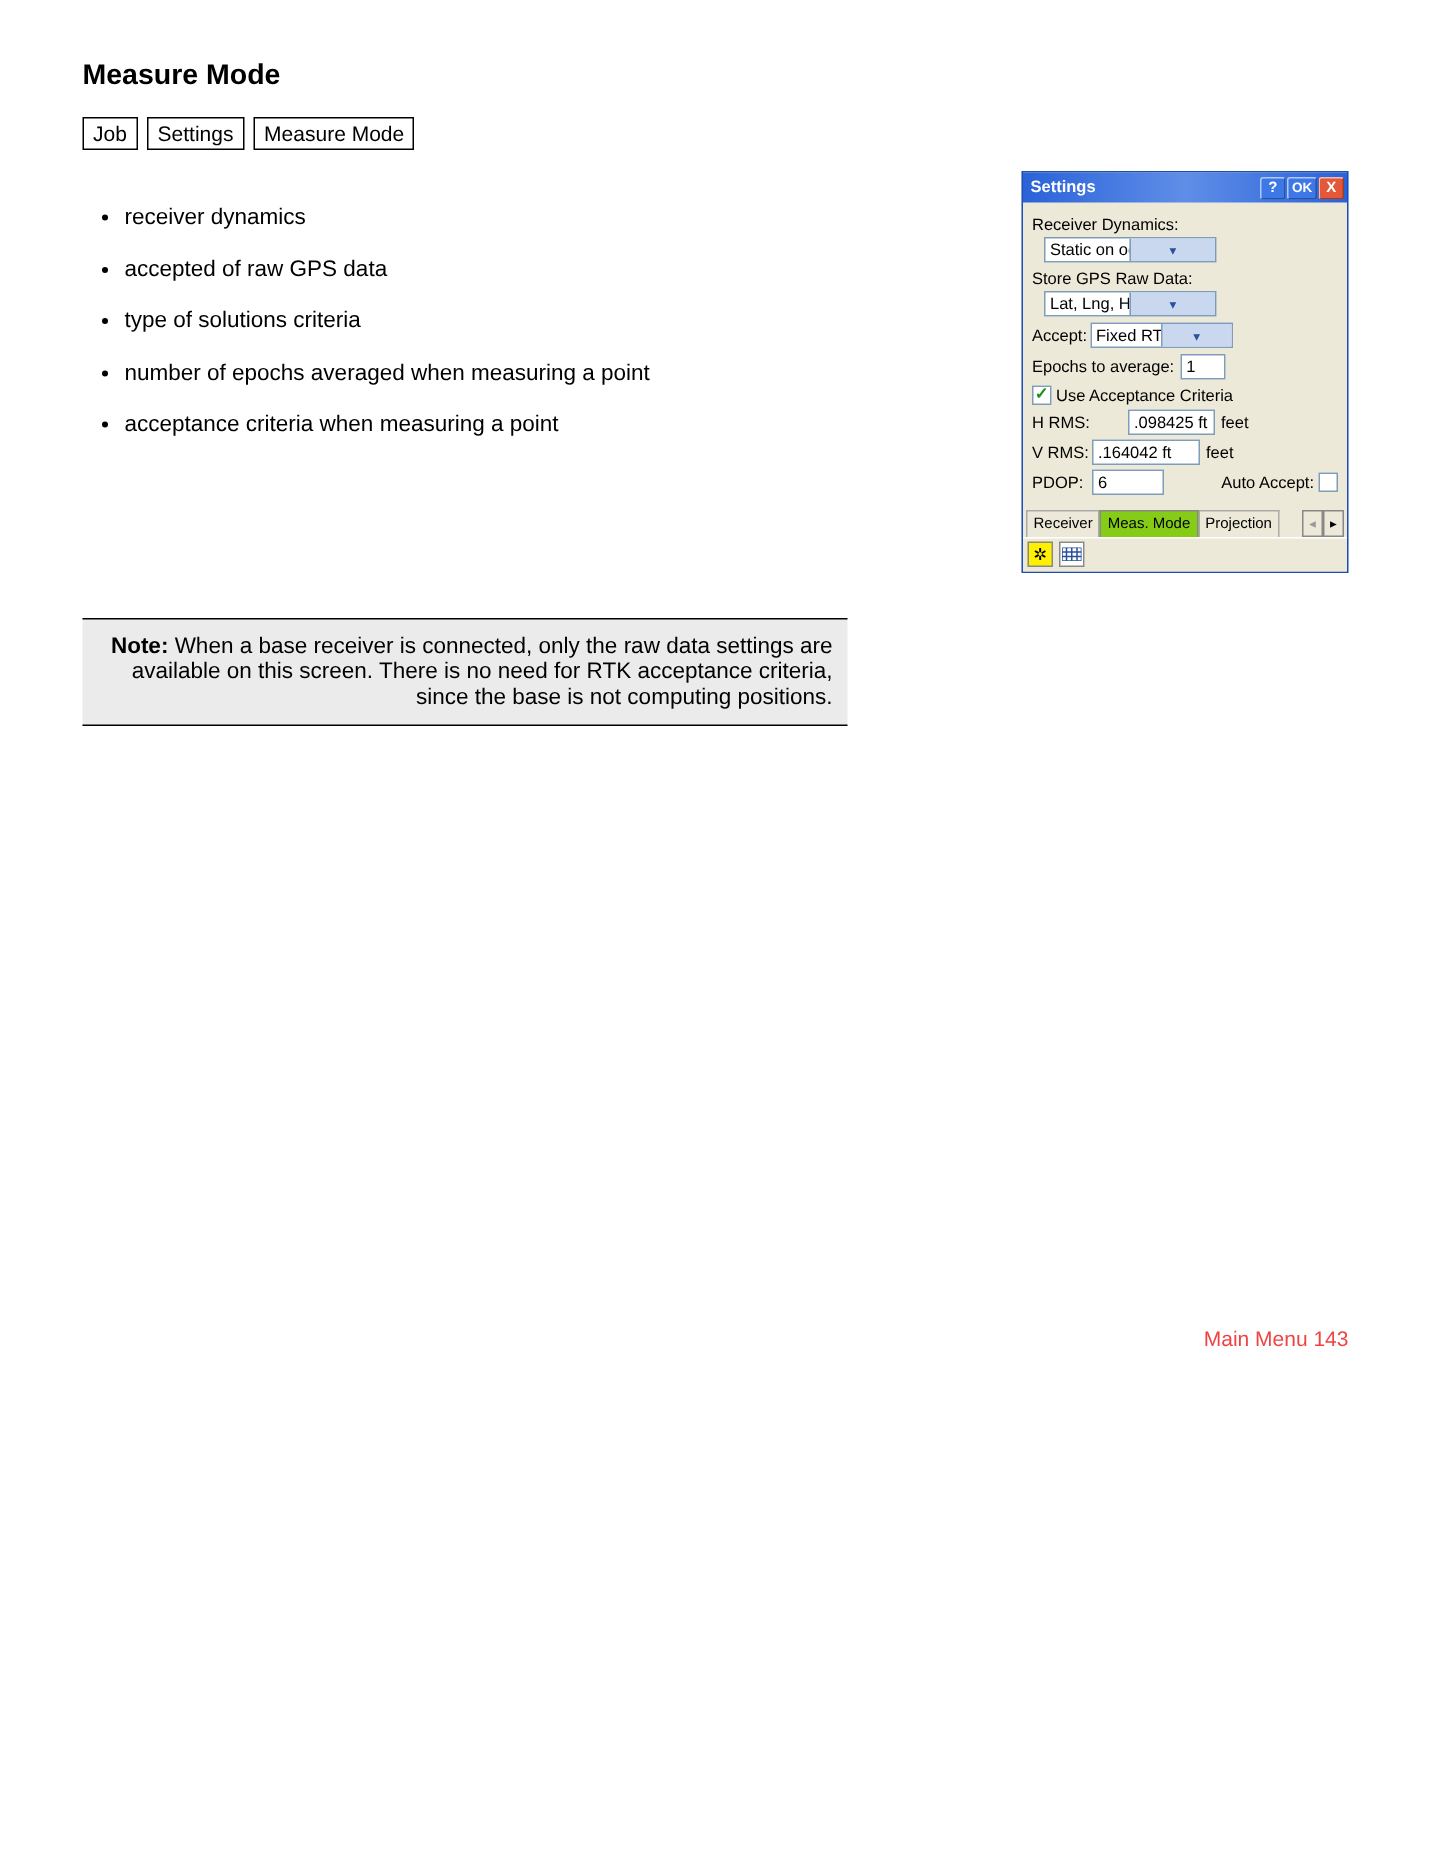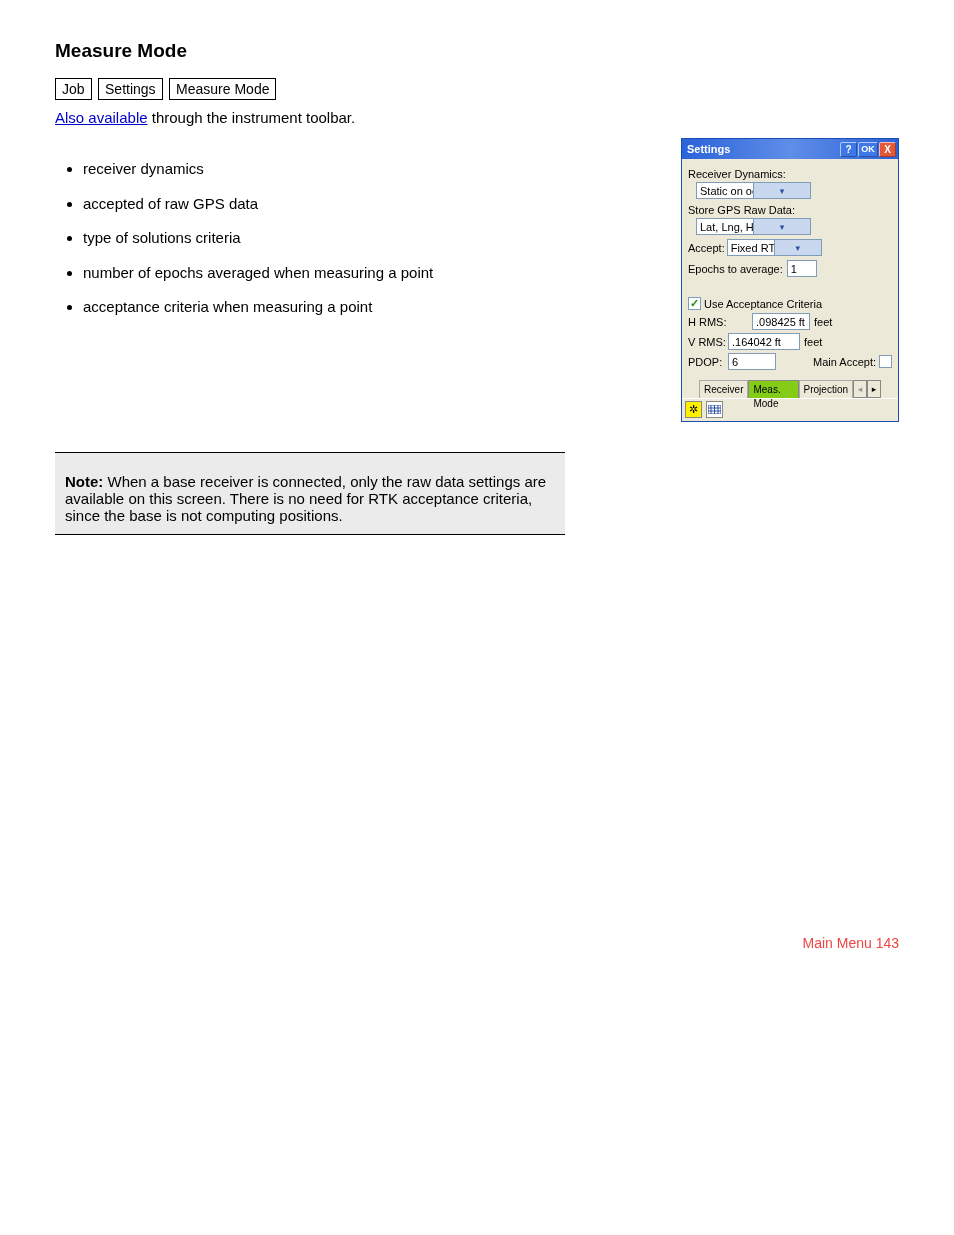--- a/index.html
+++ b/index.html
@@ -23,7 +23,7 @@
   }
   .breadcrumb {
     margin-top: 6px;
-    margin-bottom: 8px;
+    margin-bottom: 24px;
   }
   .crumb {
     display: inline-block;

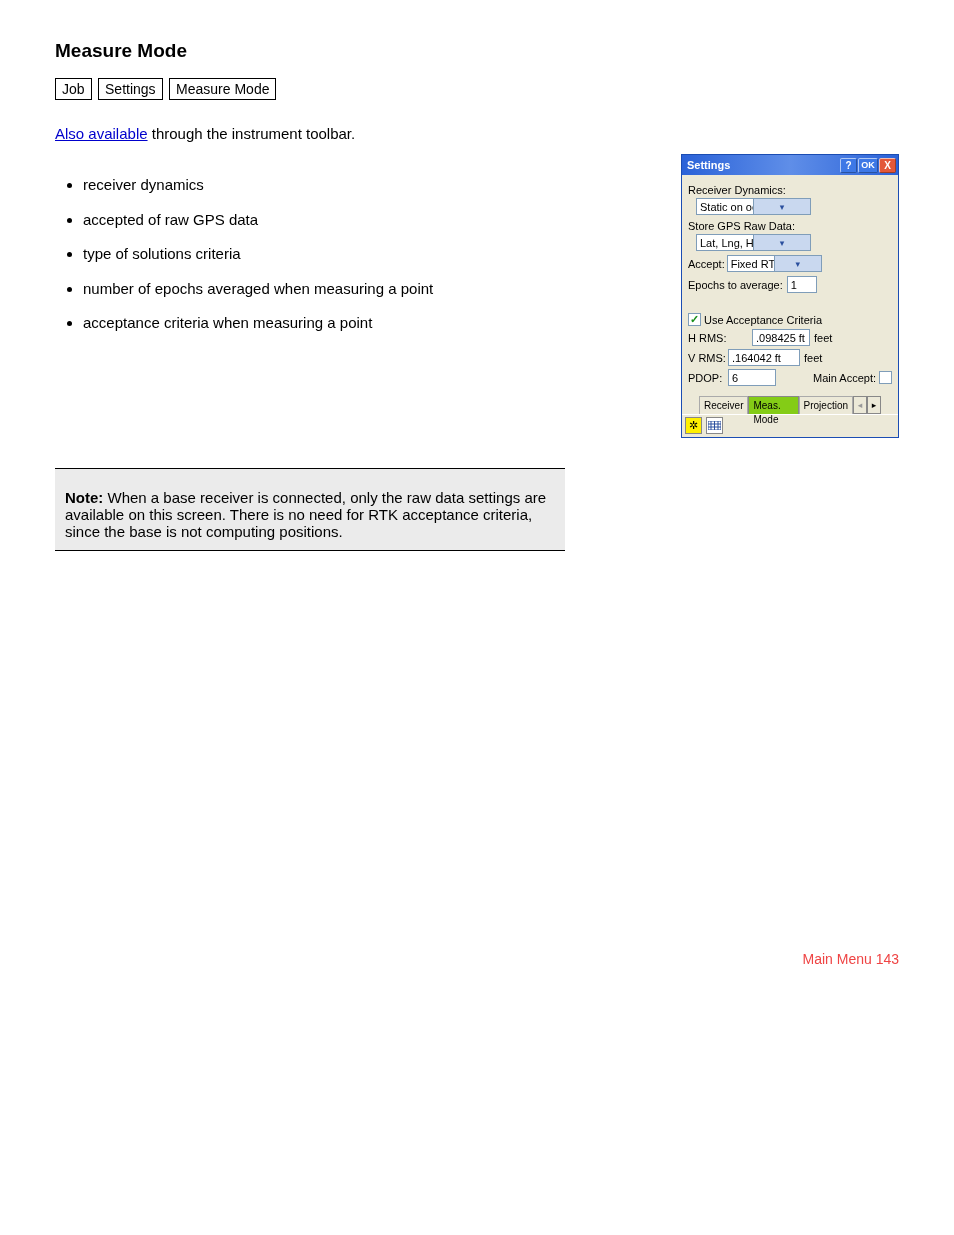--- a/index.html
+++ b/index.html
@@ -223,9 +223,6 @@
     <span class="crumb">Measure Mode</span>
   </div>
 
-  <div class="body-text">
-    <span class="link">Also available</span><span> through the instrument toolbar.</span>
-  </div>
 
   <div class="two-col">
     <div class="left-col">

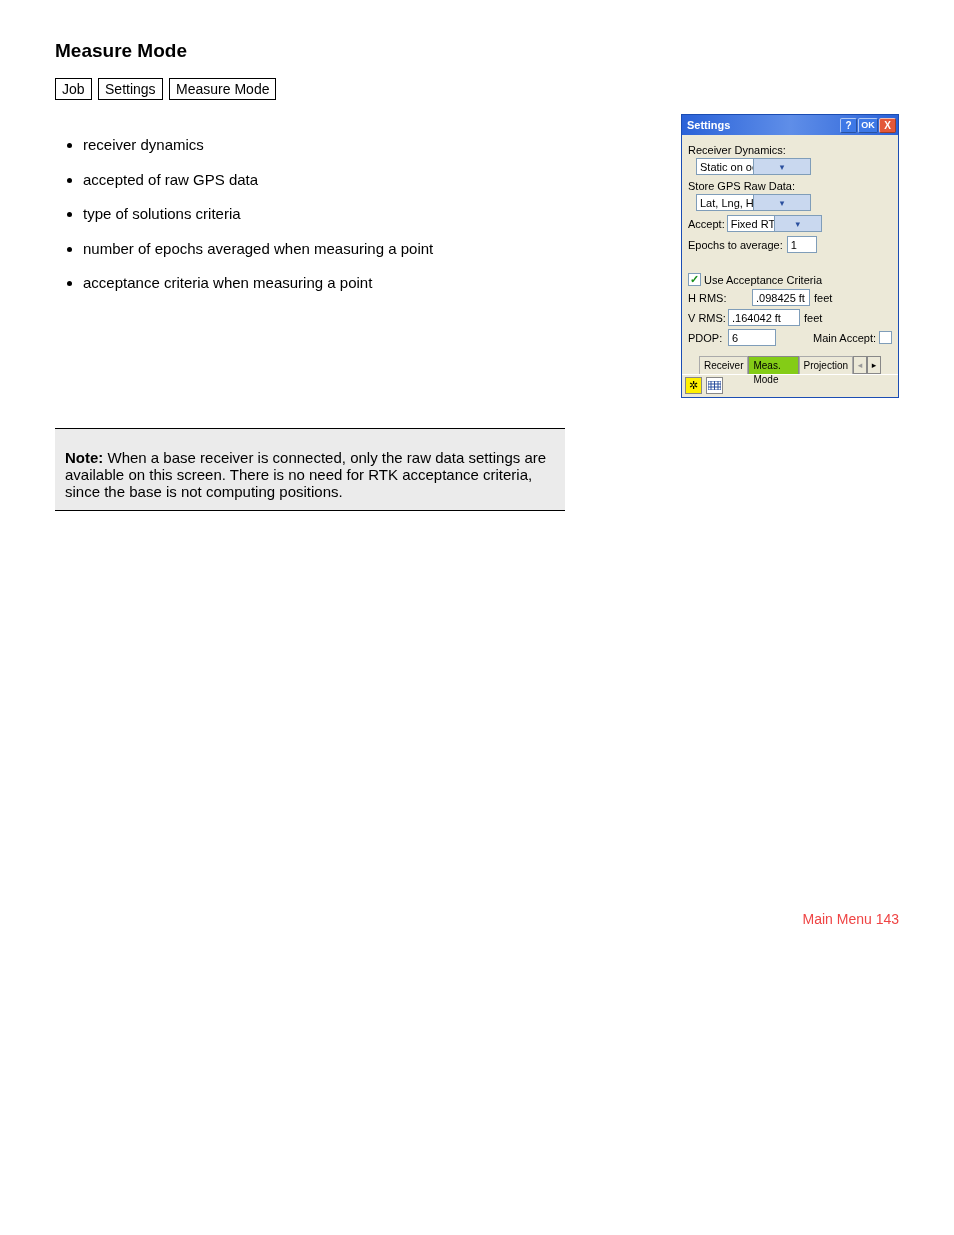--- a/index.html
+++ b/index.html
@@ -274,7 +274,7 @@
           </div>
         </div>
 
-        <div class="dlg-row" style="margin-top:20px">
+        <div class="dlg-row" style="margin-top:4px">
           <span class="chk checked"></span>
           <span>Use Acceptance Criteria</span>
         </div>

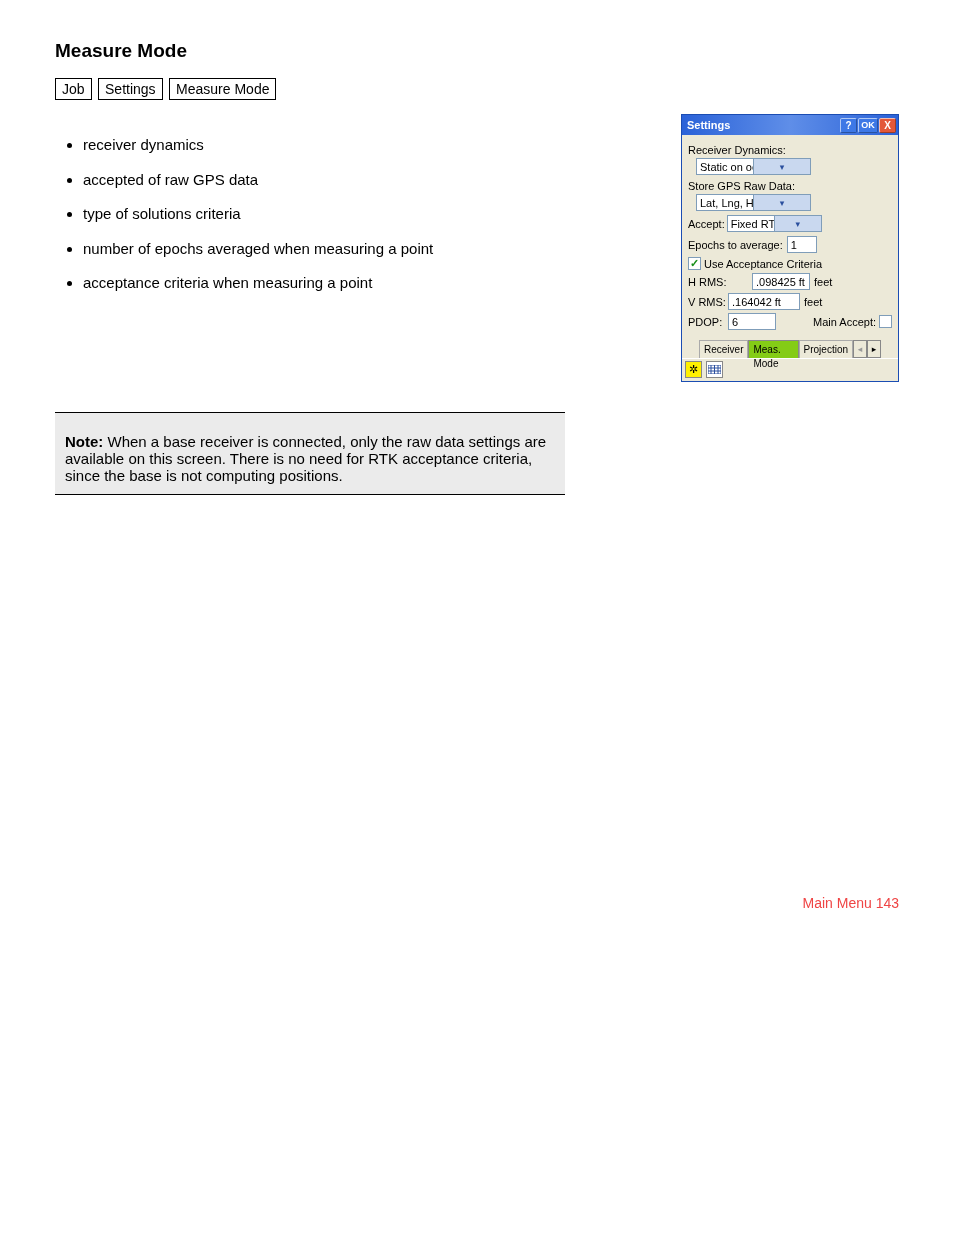--- a/index.html
+++ b/index.html
@@ -300,7 +300,7 @@
           <div class="textbox" style="width:48px">
             <span>6</span>
           </div>
-          <span style="margin-left:auto">Main Accept:</span>
+          <span style="margin-left:auto">Auto Accept:</span>
           <span class="chk" style="margin-left:3px;margin-right:0"></span>
         </div>
       </div>

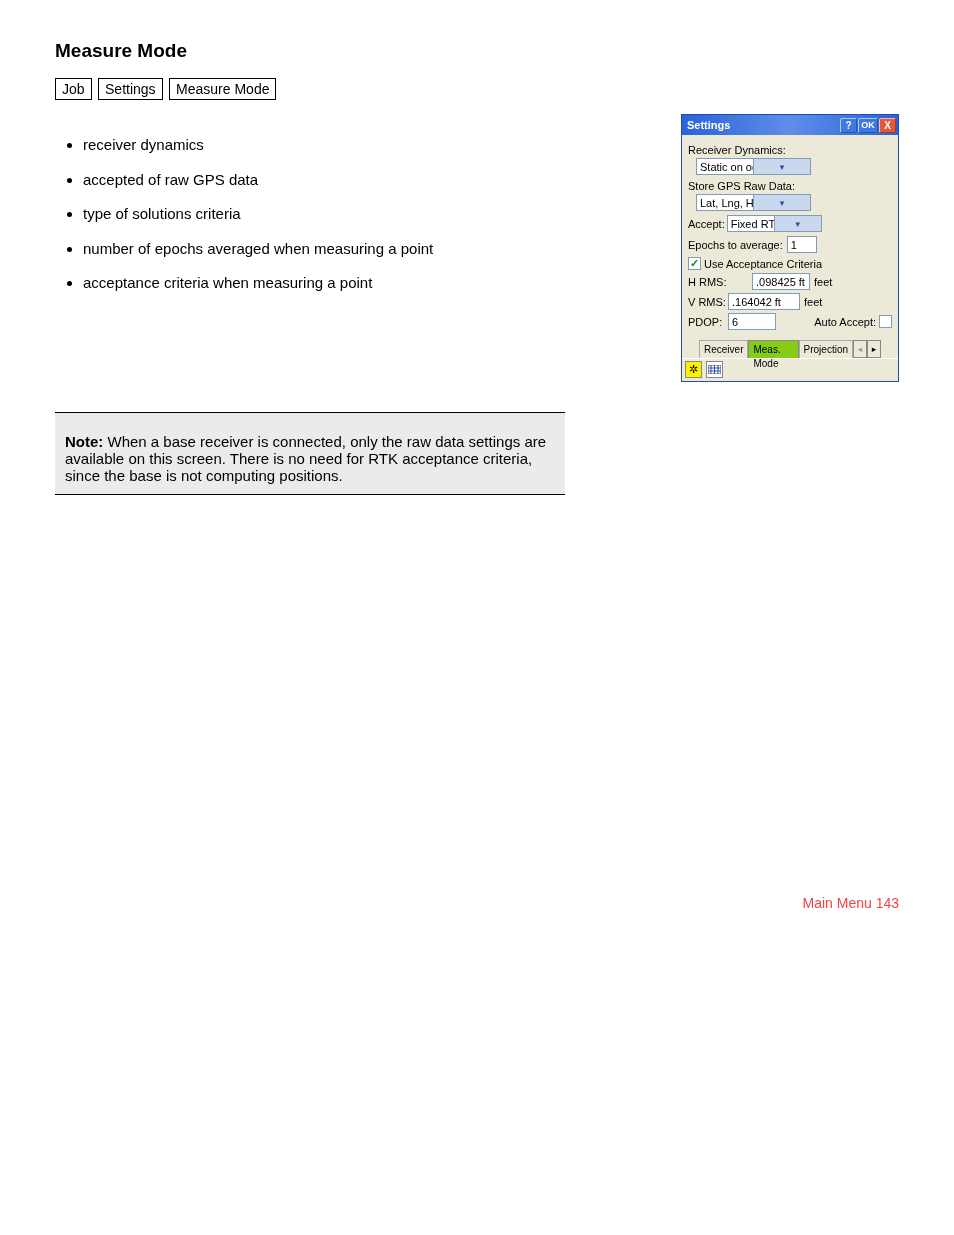--- a/index.html
+++ b/index.html
@@ -152,7 +152,7 @@
   .tabbar {
     display:flex;
     align-items:flex-end;
-    padding:0 17px;
+    padding:0 2px;
     margin-top:6px;
   }
   .tab {

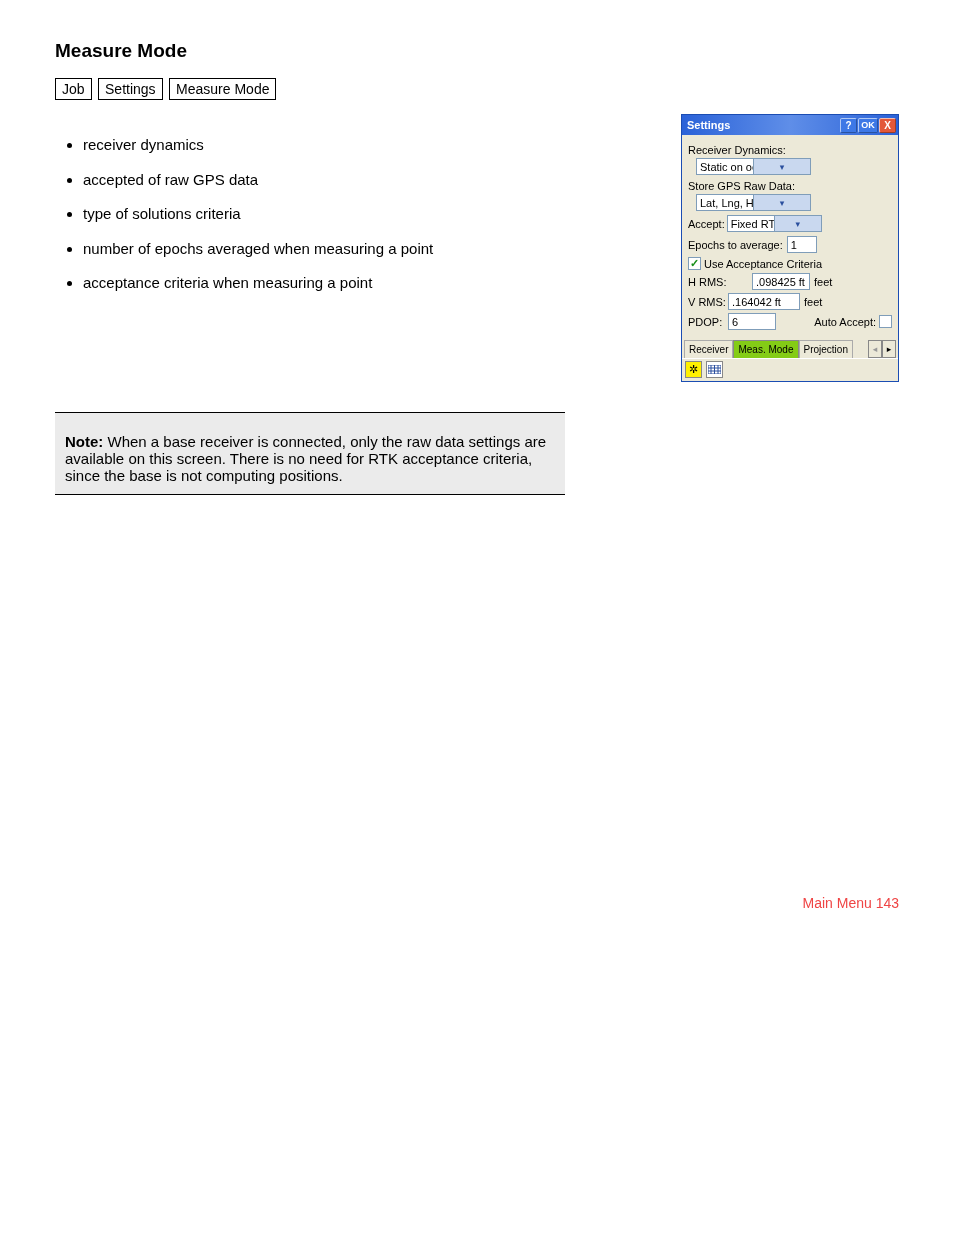--- a/index.html
+++ b/index.html
@@ -198,9 +198,10 @@
     border-top: 1px solid #000;
     border-bottom: 1px solid #000;
     background: #ebebeb;
-    padding: 20px 10px 10px 10px;
+    padding: 9px 10px 10px 10px;
     font-size: 15px;
     width: 510px;
+    text-align: right;
   }
   .note-block .note-label { font-weight: bold; }
   .unit { margin-left:4px; }

